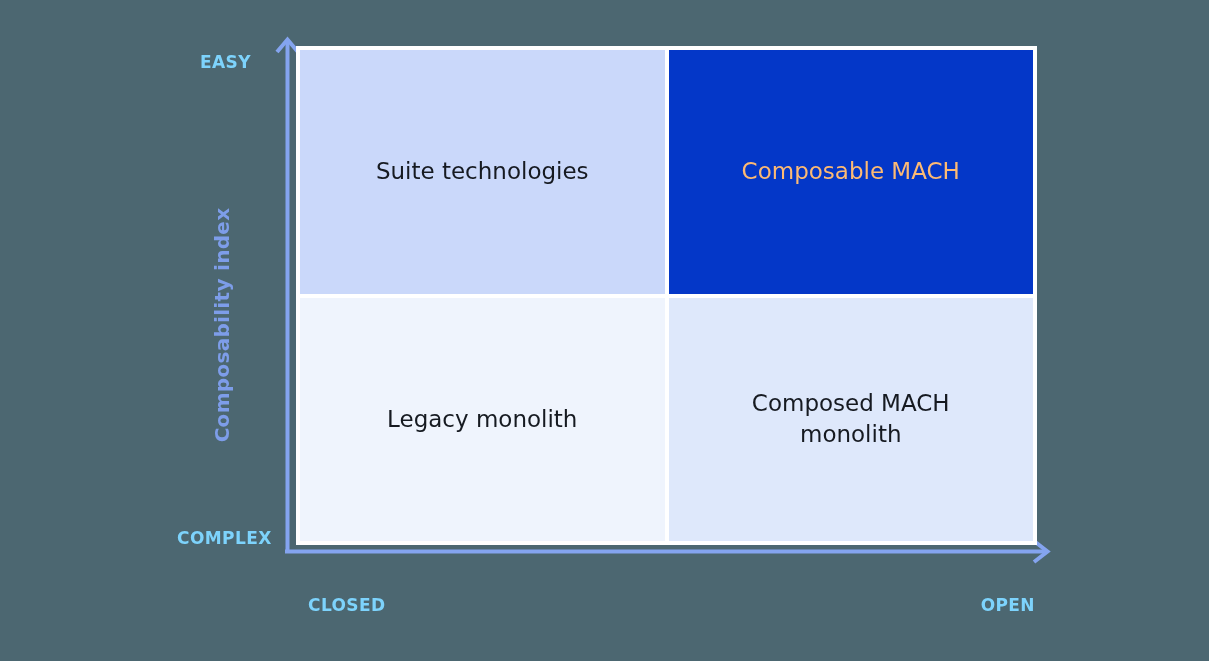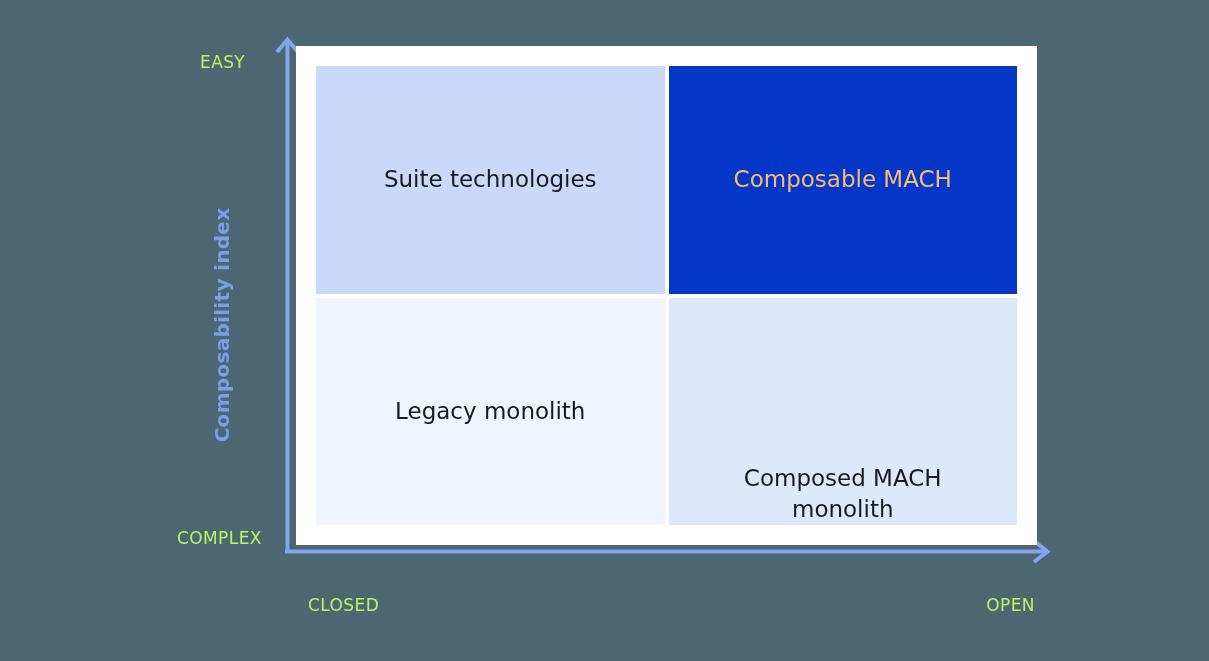--- a/index.html
+++ b/index.html
@@ -54,8 +54,8 @@
   .axis-extreme {
     position: absolute;
     font-size: 17px;
-    font-weight: normal;
-    color: #bef264;
+    font-weight: bold;
+    color: #7dd3fc;
     letter-spacing: 0.4px;
     white-space: nowrap;
   }

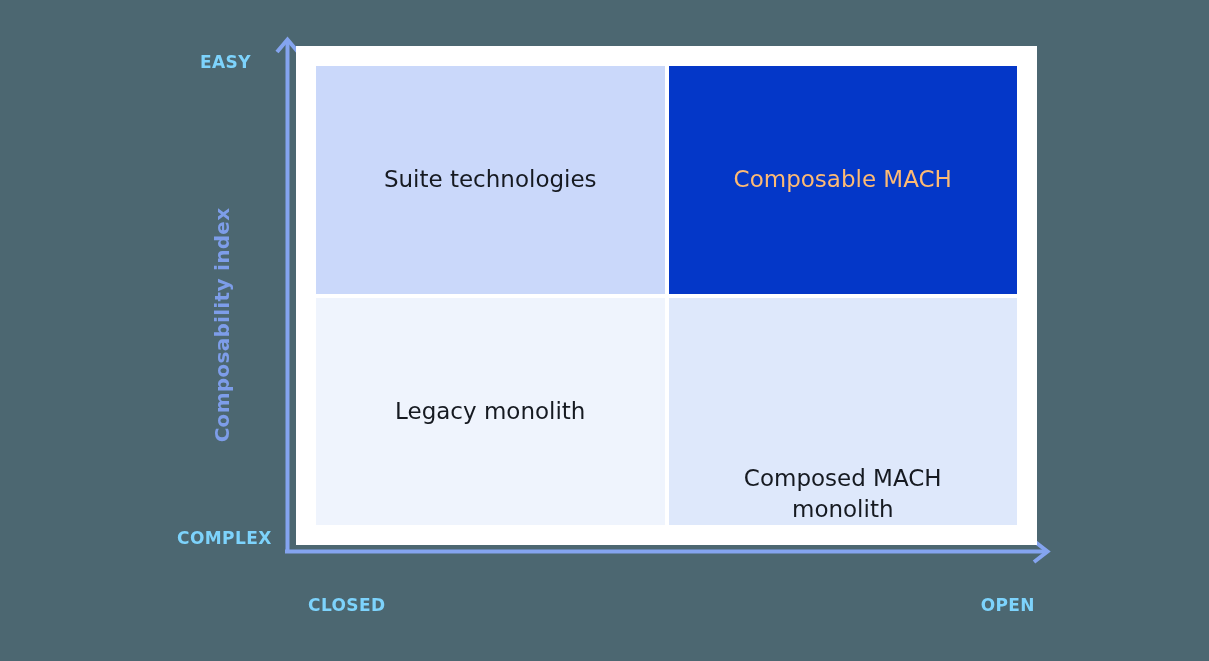--- a/index.html
+++ b/index.html
@@ -28,7 +28,7 @@
     width: 741px;
     height: 499px;
     background: #FFFFFF;
-    padding: 20px;
+    padding: 4px;
     display: grid;
     grid-template-columns: 1fr 1fr;
     grid-template-rows: 1fr 1fr;

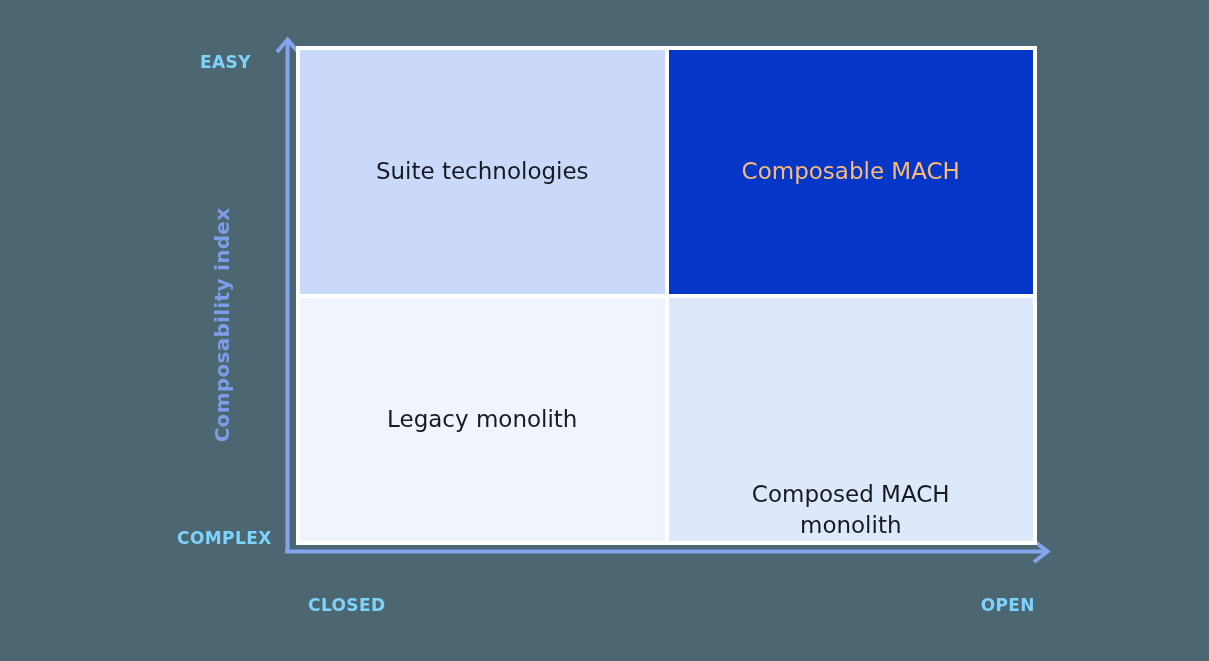--- a/index.html
+++ b/index.html
@@ -110,7 +110,7 @@
     <div class="quadrant bottom-left" style="background: rgb(239, 244, 253);">
       <span class="quadrant-label">Legacy monolith</span>
     </div>
-    <div class="quadrant bottom-right" style="background: rgb(222, 232, 251); align-items: flex-end;">
+    <div class="quadrant bottom-right" style="background: rgb(222, 232, 251);">
       <span class="quadrant-label">Composed MACH monolith</span>
     </div>
   </div>

